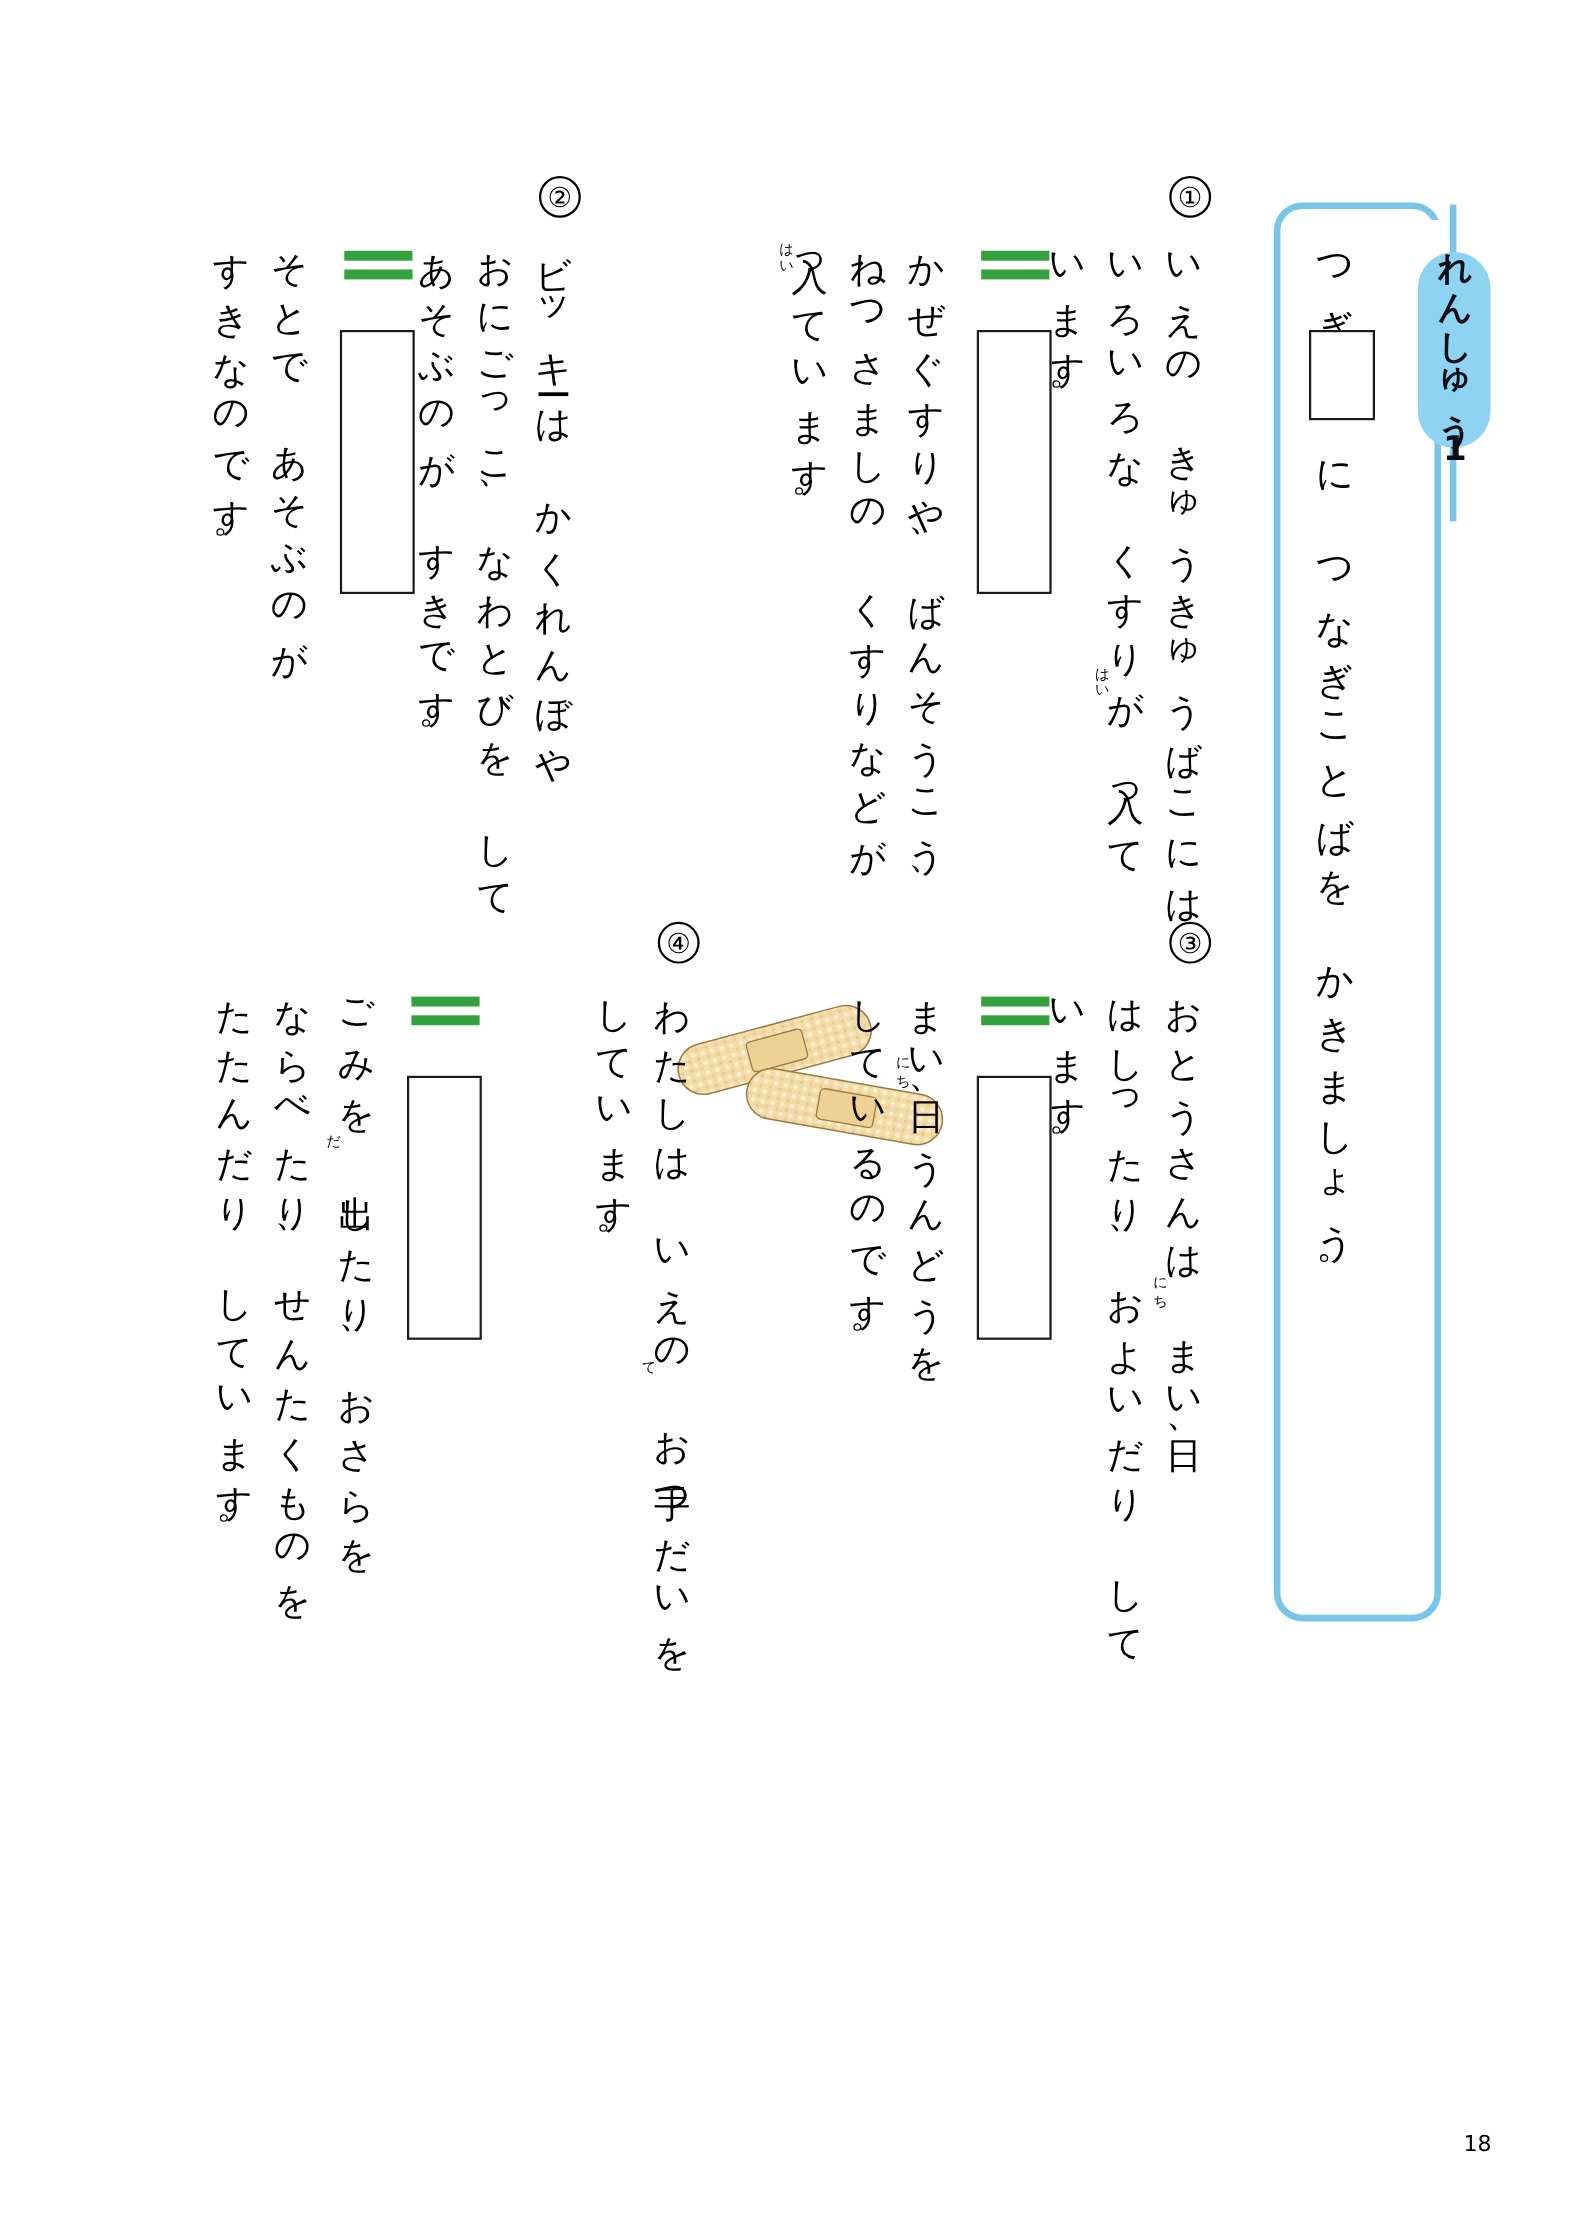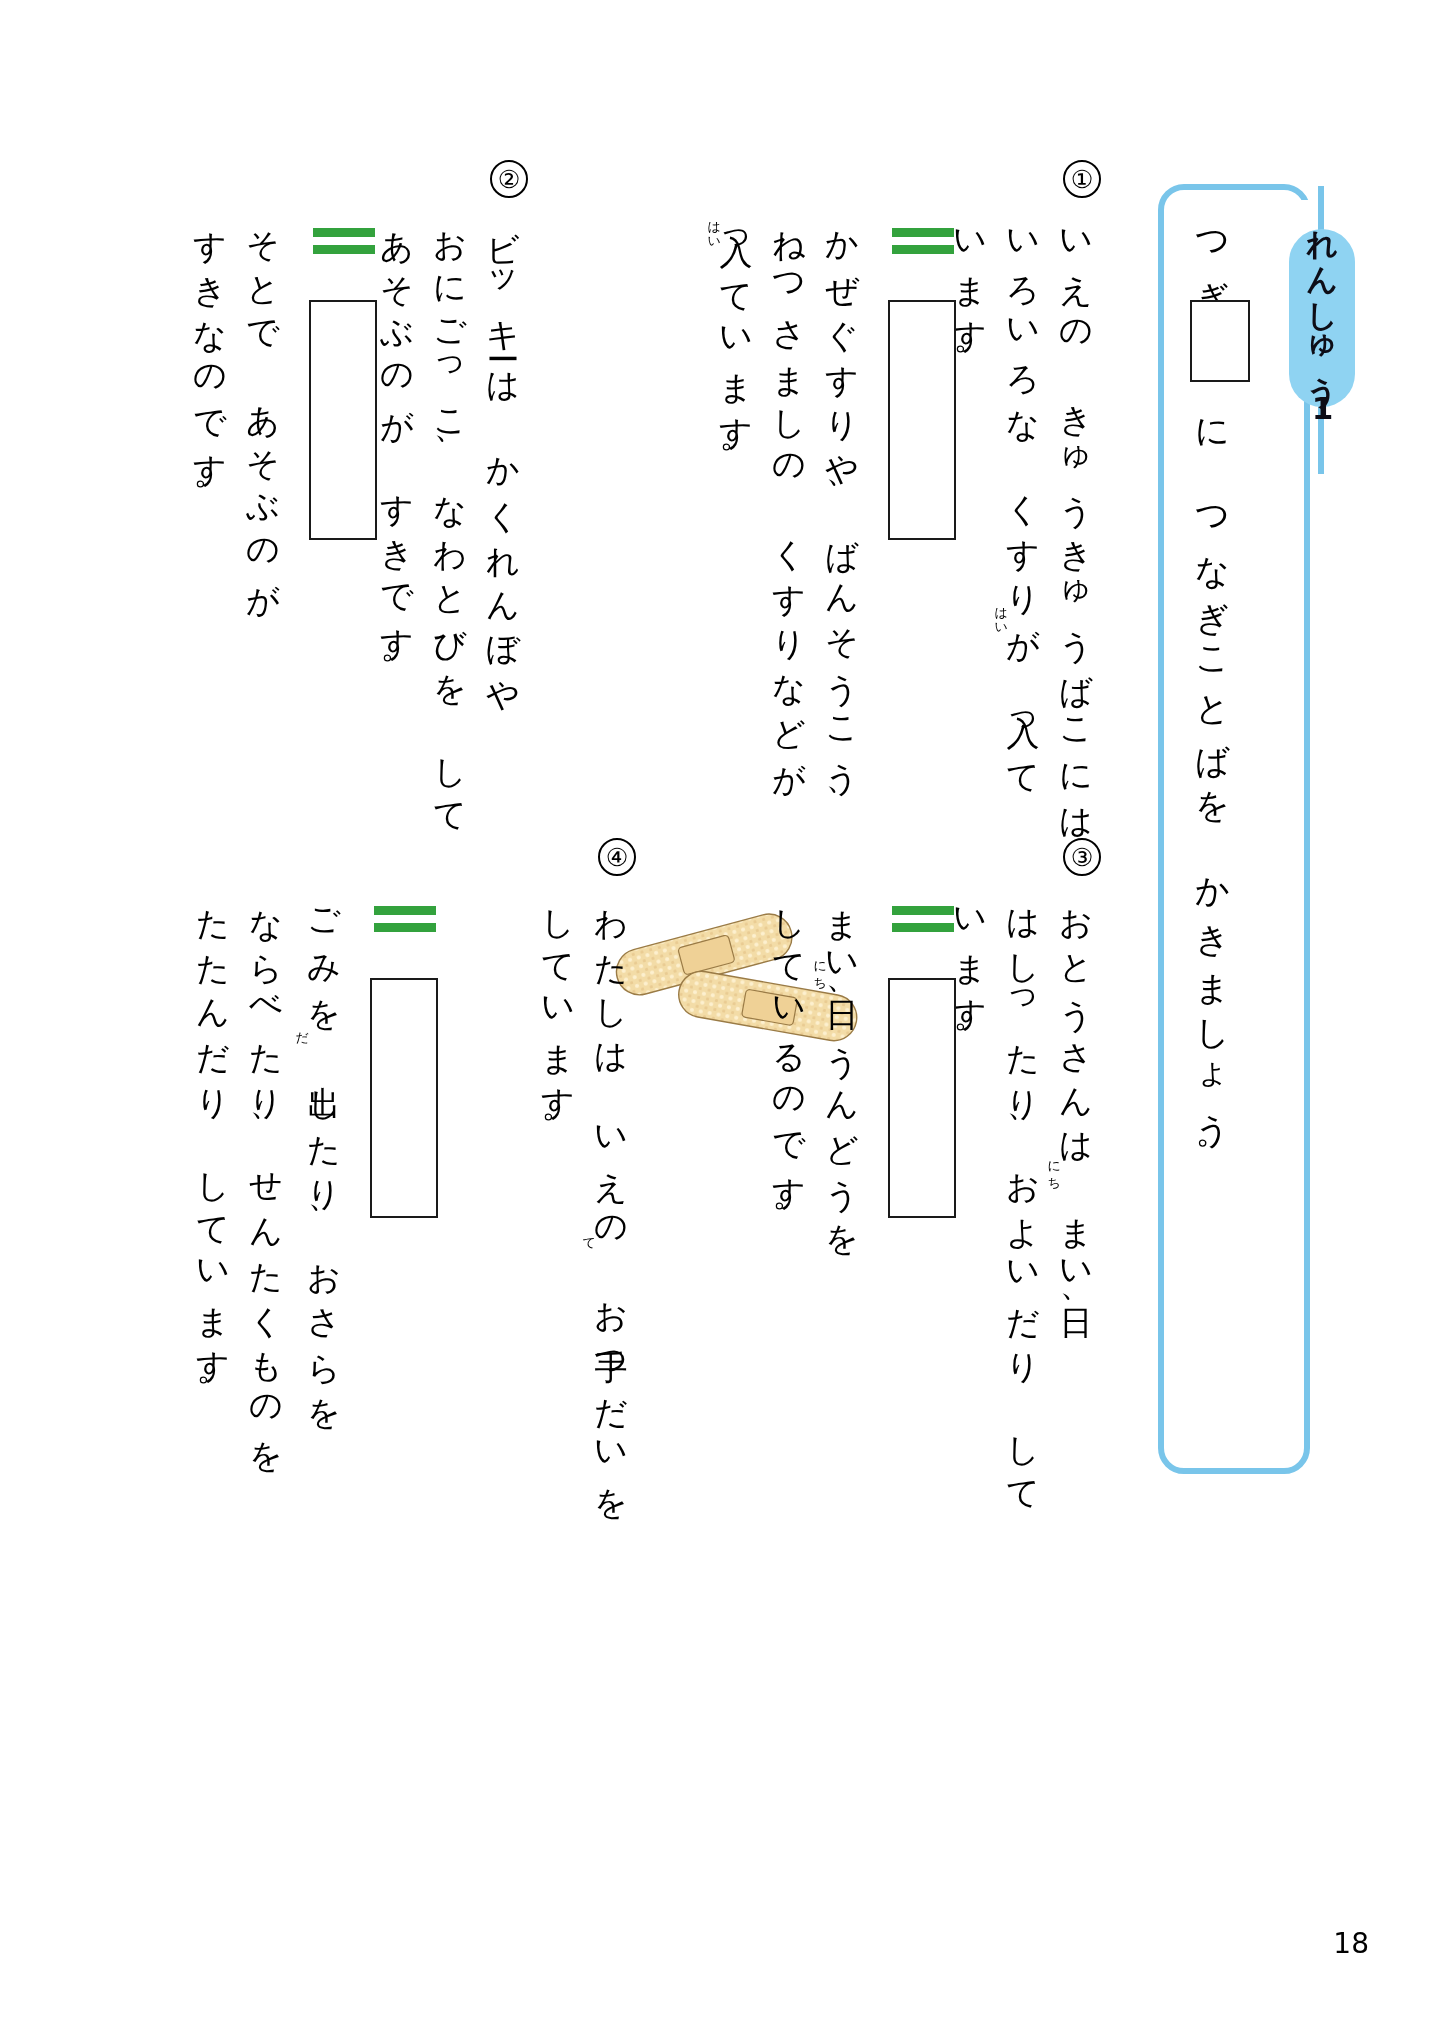--- a/index.html
+++ b/index.html
@@ -164,10 +164,10 @@
   
   .pagenum {
     position: absolute;
-    right: 64px;
+    right: 77px;
     bottom: 64px;
     font-family: "DejaVu Sans", "Liberation Sans", sans-serif;
-    font-size: 28px;
+    font-size: 20px;
     color: #000;
     margin-top: 42px;
   }

